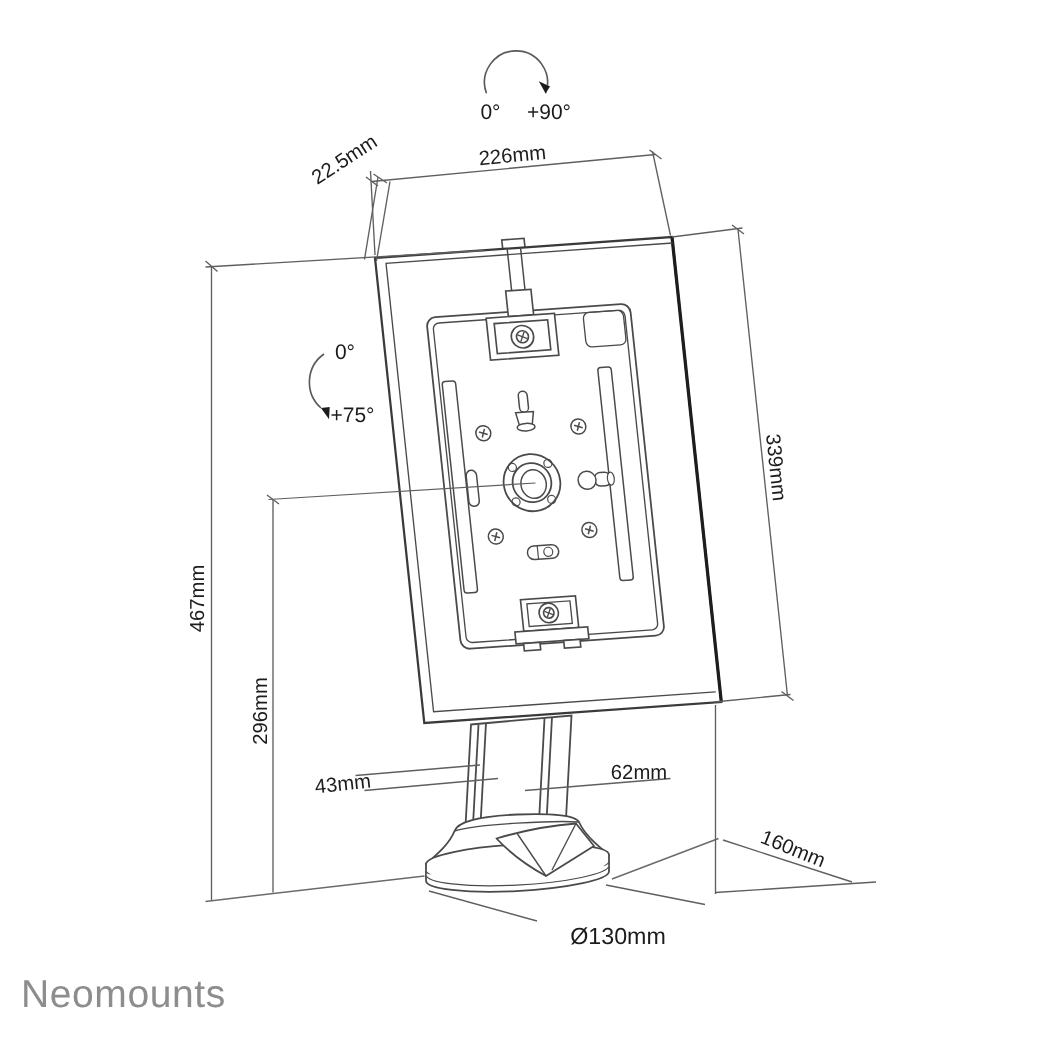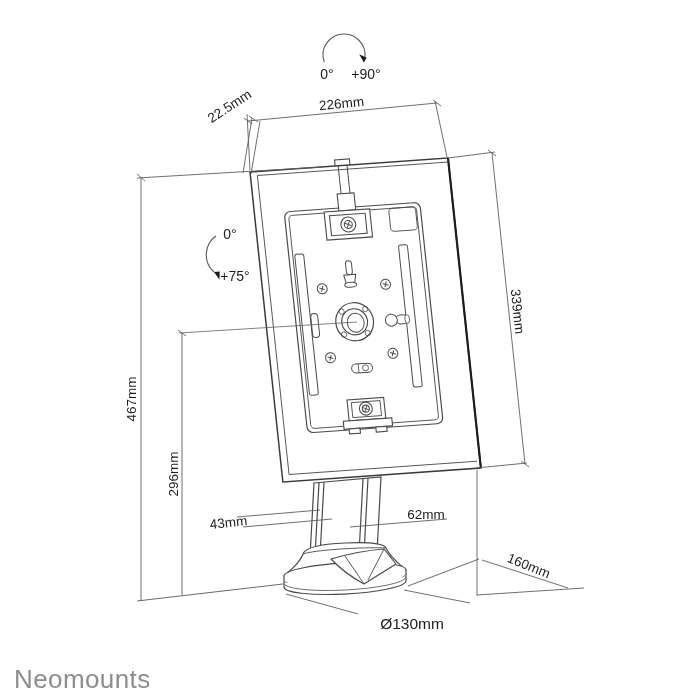--- a/index.html
+++ b/index.html
@@ -9,7 +9,7 @@
   .dim-label{font-size:13.5px;}
   .deg-label{font-size:14px;}
   .dia-label{font-size:15.5px;}
-  .brand{position:absolute;left:14px;top:664px;font-size:26px;font-weight:500;
+  .brand{position:absolute;left:14px;top:647px;font-size:26px;font-weight:500;
          letter-spacing:0.4px;color:#8d8d8d;}
 </style>
 </head>

